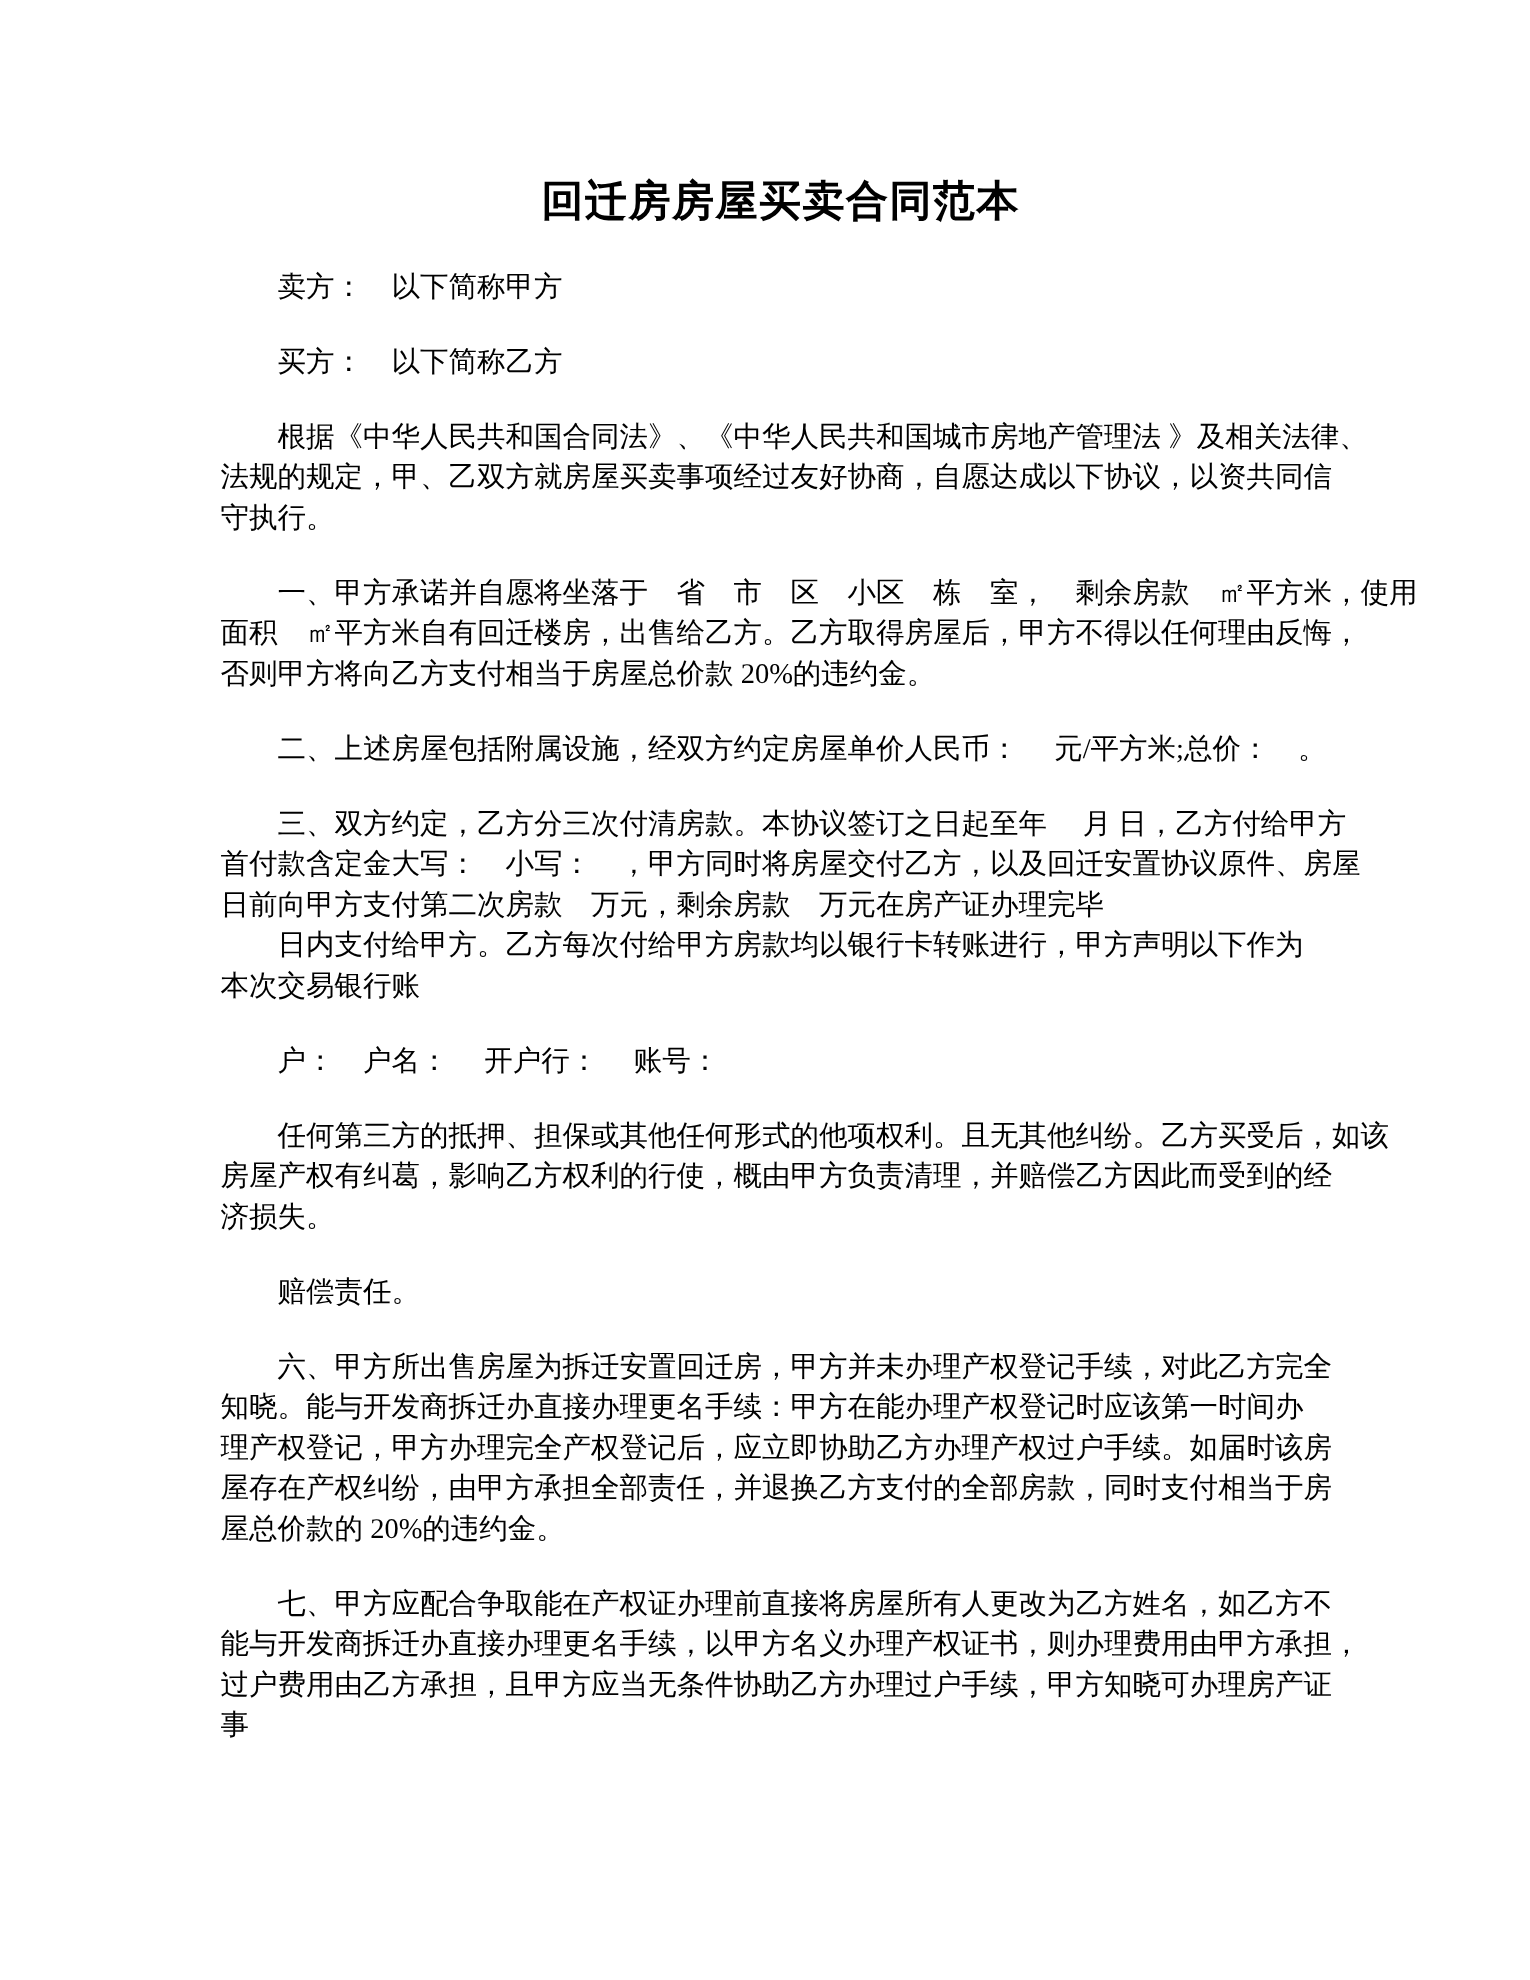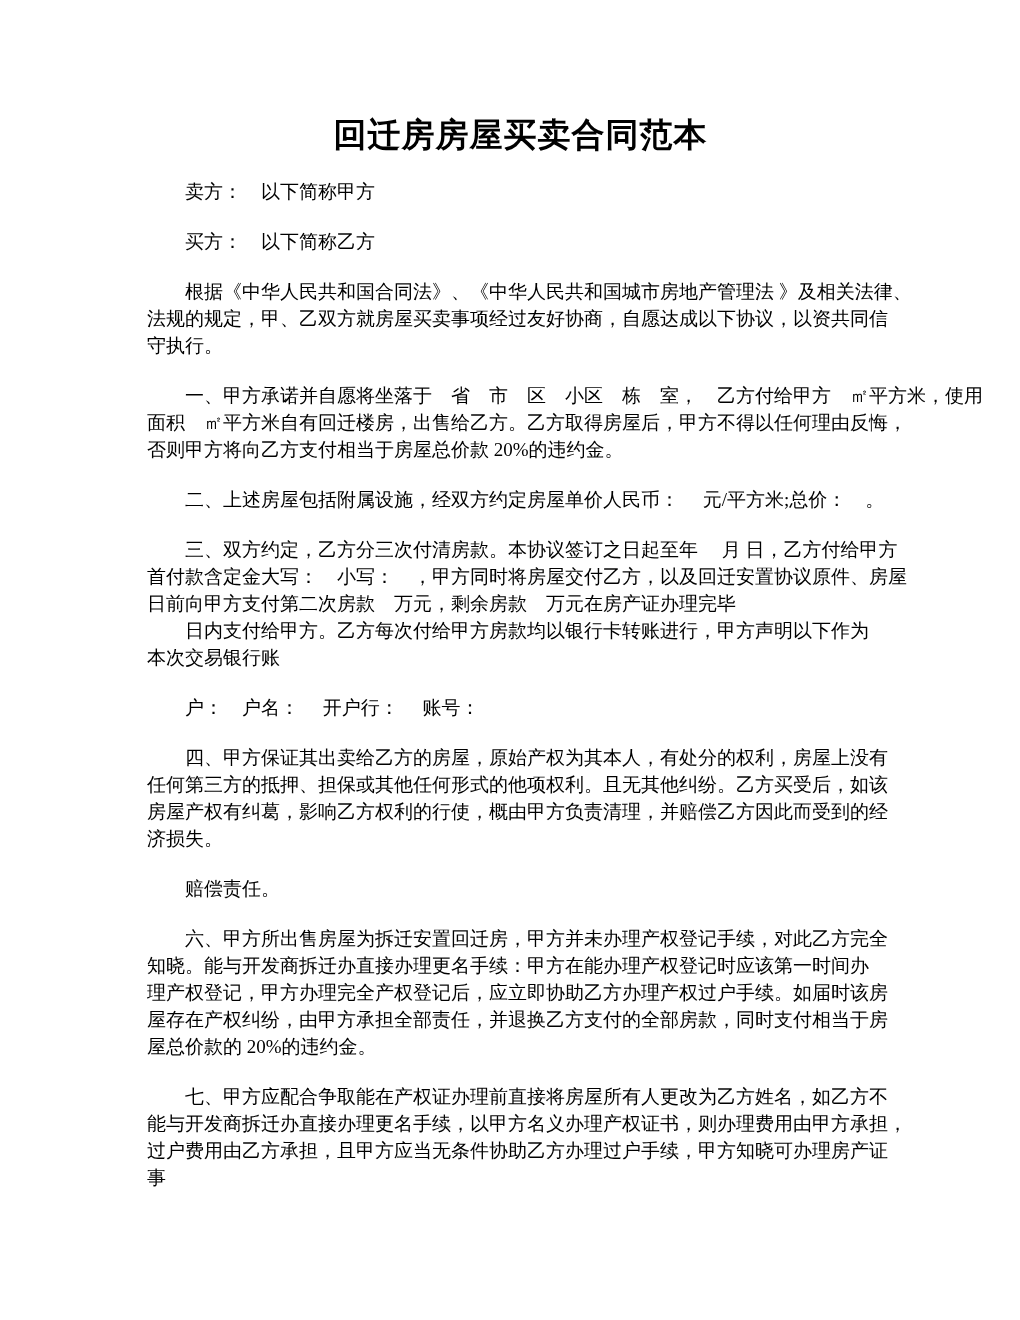--- a/index.html
+++ b/index.html
@@ -24,7 +24,7 @@
   .doc-title {
     margin: 0 0 26px 0;
     padding: 0;
-    font-size: 33px;
+    font-size: 28px;
     line-height: 34px;
     font-weight: bold;
     text-align: center;

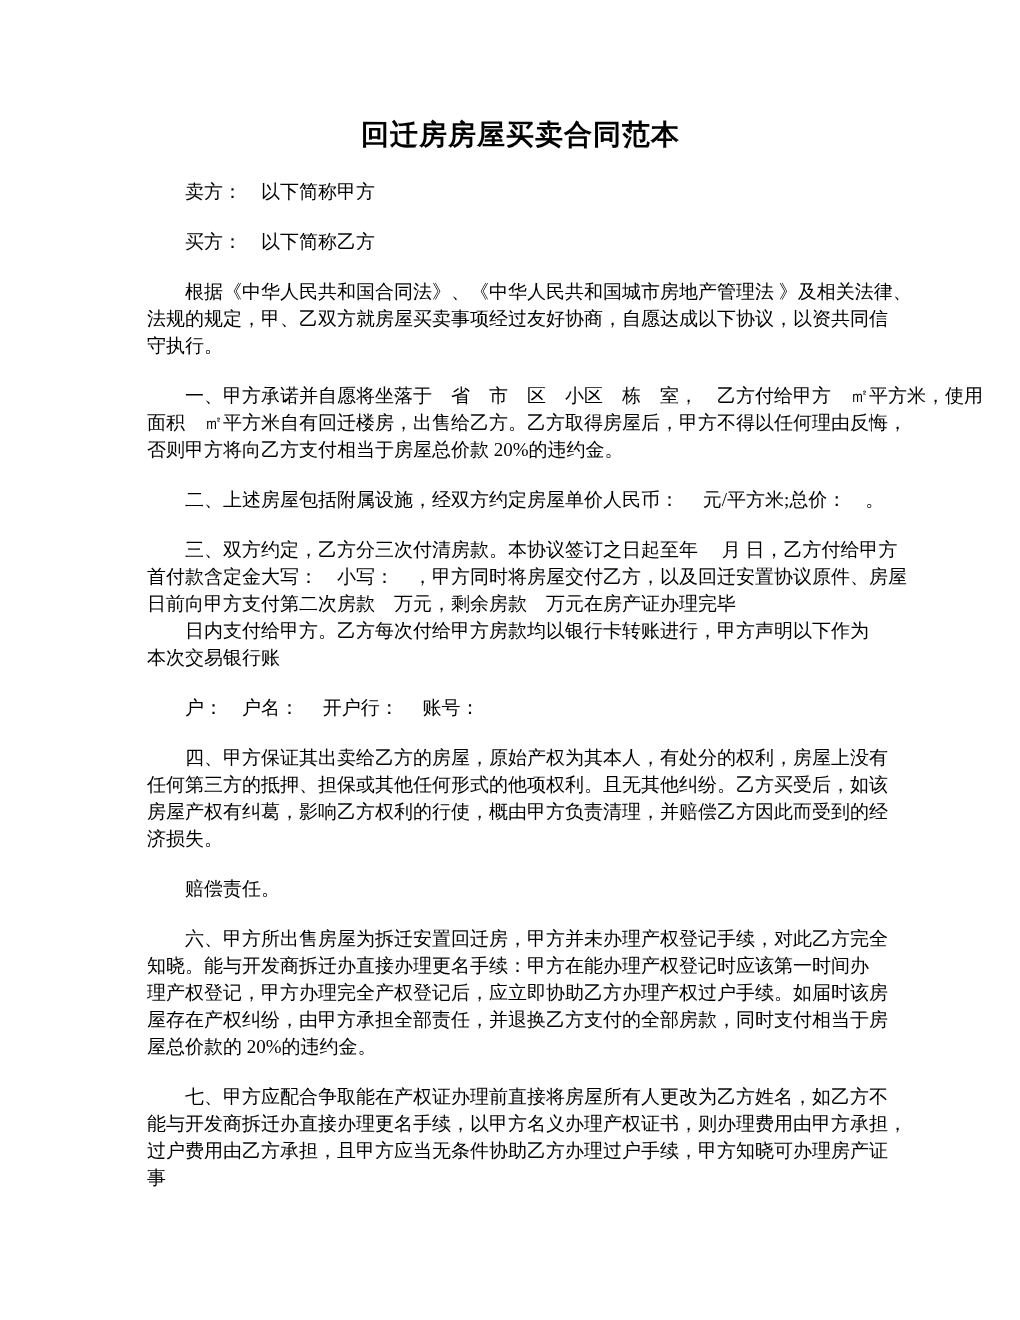--- a/index.html
+++ b/index.html
@@ -64,7 +64,7 @@
   </div>
 
   <div class="para">
-    <div class="line">一、甲方承诺并自愿将坐落于　省　市　区　小区　栋　室，　乙方付给甲方　㎡平方米，使用</div>
+    <div class="line">一、甲方承诺并自愿将坐落于　省　市　区　小区　栋　室，　剩余房款　㎡平方米，使用</div>
     <div class="line">面积　㎡平方米自有回迁楼房，出售给乙方。乙方取得房屋后，甲方不得以任何理由反悔，</div>
     <div class="line">否则甲方将向乙方支付相当于房屋总价款 20%的违约金。</div>
   </div>

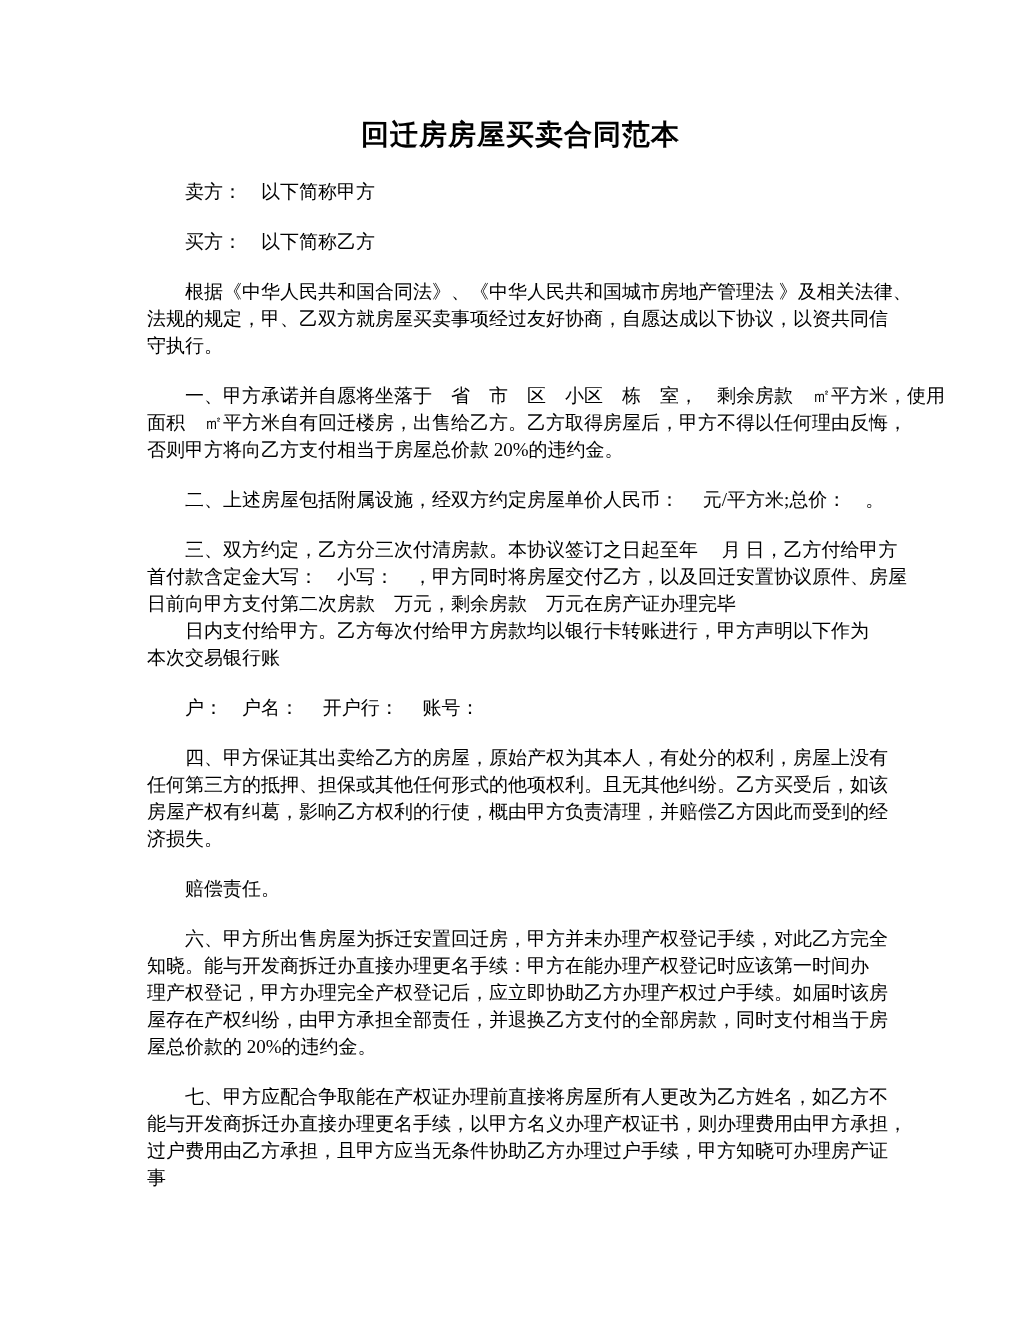--- a/index.html
+++ b/index.html
@@ -86,7 +86,6 @@
   </div>
 
   <div class="para">
-    <div class="line">四、甲方保证其出卖给乙方的房屋，原始产权为其本人，有处分的权利，房屋上没有</div>
     <div class="line">任何第三方的抵押、担保或其他任何形式的他项权利。且无其他纠纷。乙方买受后，如该</div>
     <div class="line">房屋产权有纠葛，影响乙方权利的行使，概由甲方负责清理，并赔偿乙方因此而受到的经</div>
     <div class="line">济损失。</div>

